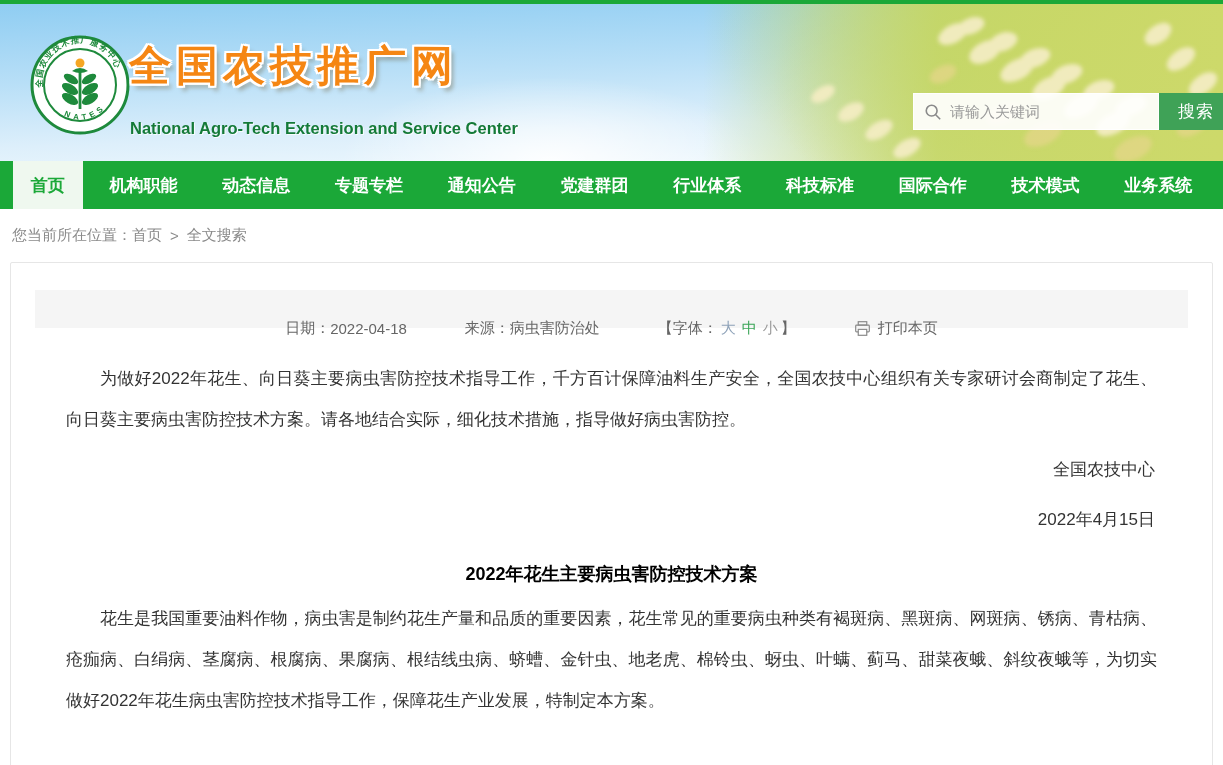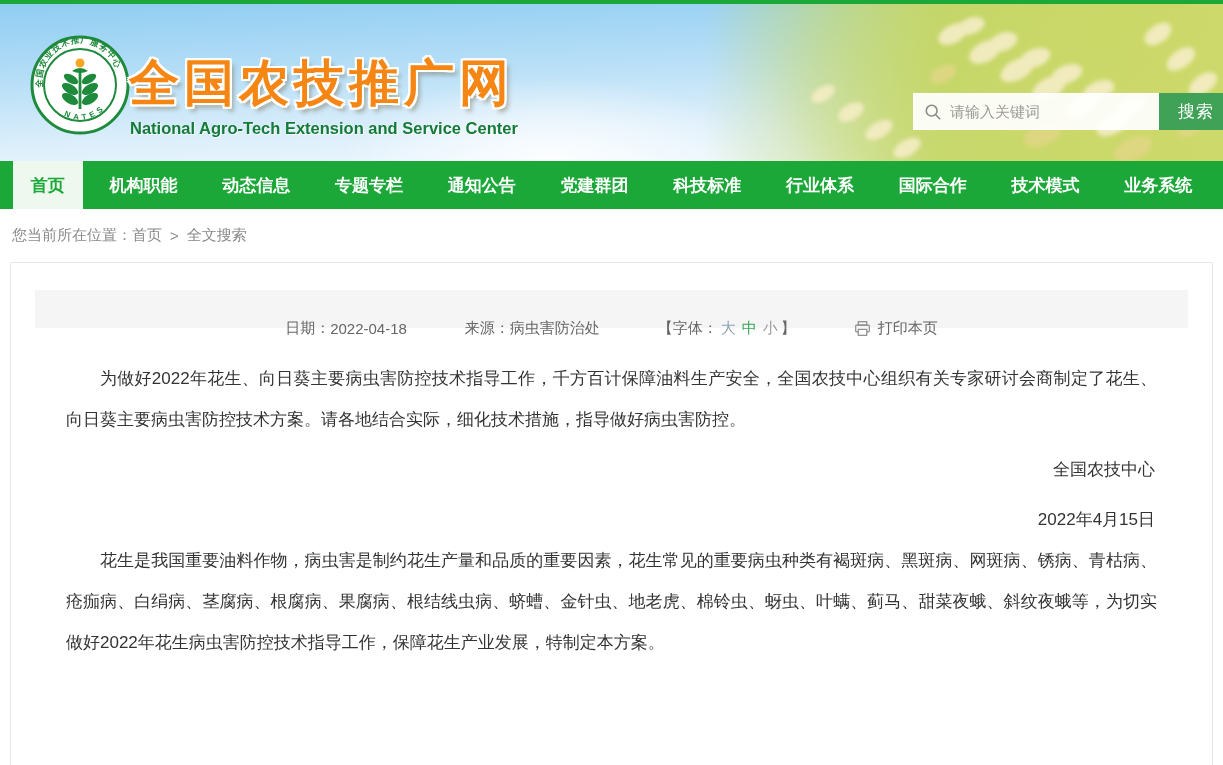--- a/index.html
+++ b/index.html
@@ -22,10 +22,10 @@
 
   .logo-wrap { position:absolute; left:30px; top:30px; width:100px; height:102px; }
 
-  .site-title { position:absolute; left:129px; top:34px; font-size:50px; font-weight:bold;
+  .site-title { position:absolute; left:129px; top:34px; font-size:42px; font-weight:bold;
     letter-spacing:5px; color:#f58613; white-space:nowrap;
     text-shadow:-2px -2px 0 #fff, 2px -2px 0 #fff, -2px 2px 0 #fff, 2px 2px 0 #fff,
-      0 -2px 0 #fff, 0 2px 0 #fff, -2px 0 0 #fff, 2px 0 0 #fff, 4px 5px 4px rgba(90,60,10,.35);margin-top:12px; }
+      0 -2px 0 #fff, 0 2px 0 #fff, -2px 0 0 #fff, 2px 0 0 #fff, 4px 5px 4px rgba(90,60,10,.35); }
   .site-subtitle { position:absolute; left:130px; top:98px; font-size:16.5px; font-weight:bold;
     color:#147a38; white-space:nowrap; text-shadow:1px 1px 0 rgba(255,255,255,.8);margin-top:17px; }
 

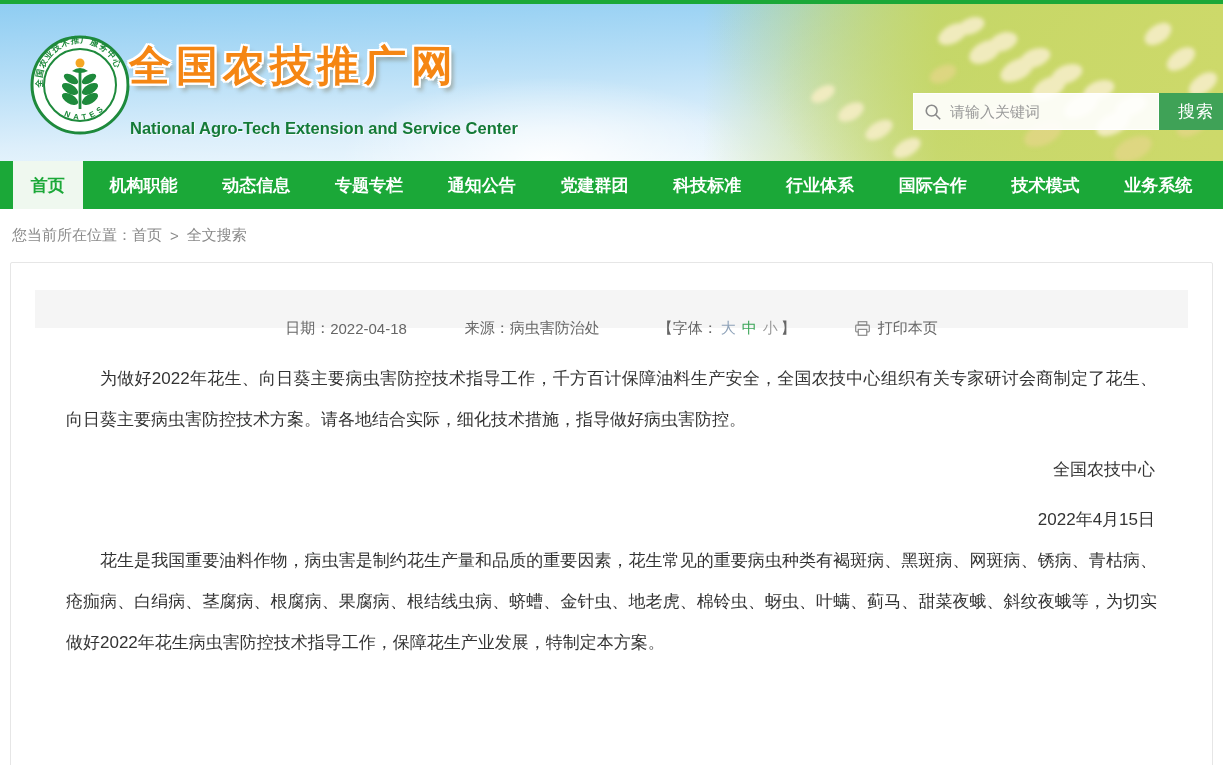--- a/index.html
+++ b/index.html
@@ -173,8 +173,8 @@
   <div class="nav-item">专题专栏</div>
   <div class="nav-item">通知公告</div>
   <div class="nav-item">党建群团</div>
+  <div class="nav-item">行业体系</div>
   <div class="nav-item">科技标准</div>
-  <div class="nav-item">行业体系</div>
   <div class="nav-item">国际合作</div>
   <div class="nav-item">技术模式</div>
   <div class="nav-item">业务系统</div>

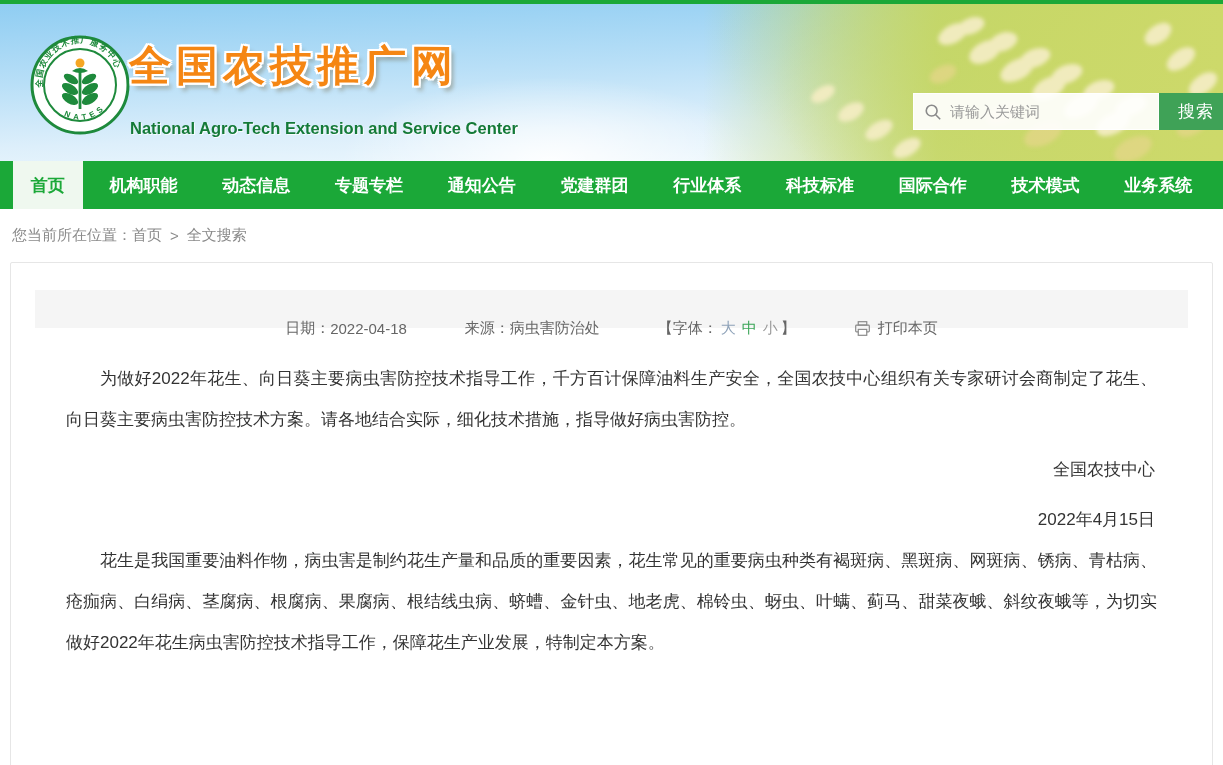--- a/index.html
+++ b/index.html
@@ -219,6 +219,7 @@
     <p class="para">为做好2022年花生、向日葵主要病虫害防控技术指导工作，千方百计保障油料生产安全，全国农技中心组织有关专家研讨会商制定了花生、向日葵主要病虫害防控技术方案。请各地结合实际，细化技术措施，指导做好病虫害防控。</p>
     <p class="sig-line">全国农技中心</p>
     <p class="sig-line">2022年4月15日</p>
+    <h2 class="subheading">2022年花生主要病虫害防控技术方案</h2>
     <p class="para">花生是我国重要油料作物，病虫害是制约花生产量和品质的重要因素，花生常见的重要病虫种类有褐斑病、黑斑病、网斑病、锈病、青枯病、疮痂病、白绢病、茎腐病、根腐病、果腐病、根结线虫病、蛴螬、金针虫、地老虎、棉铃虫、蚜虫、叶螨、蓟马、甜菜夜蛾、斜纹夜蛾等，为切实做好2022年花生病虫害防控技术指导工作，保障花生产业发展，特制定本方案。</p>
   </div>
 </div>

